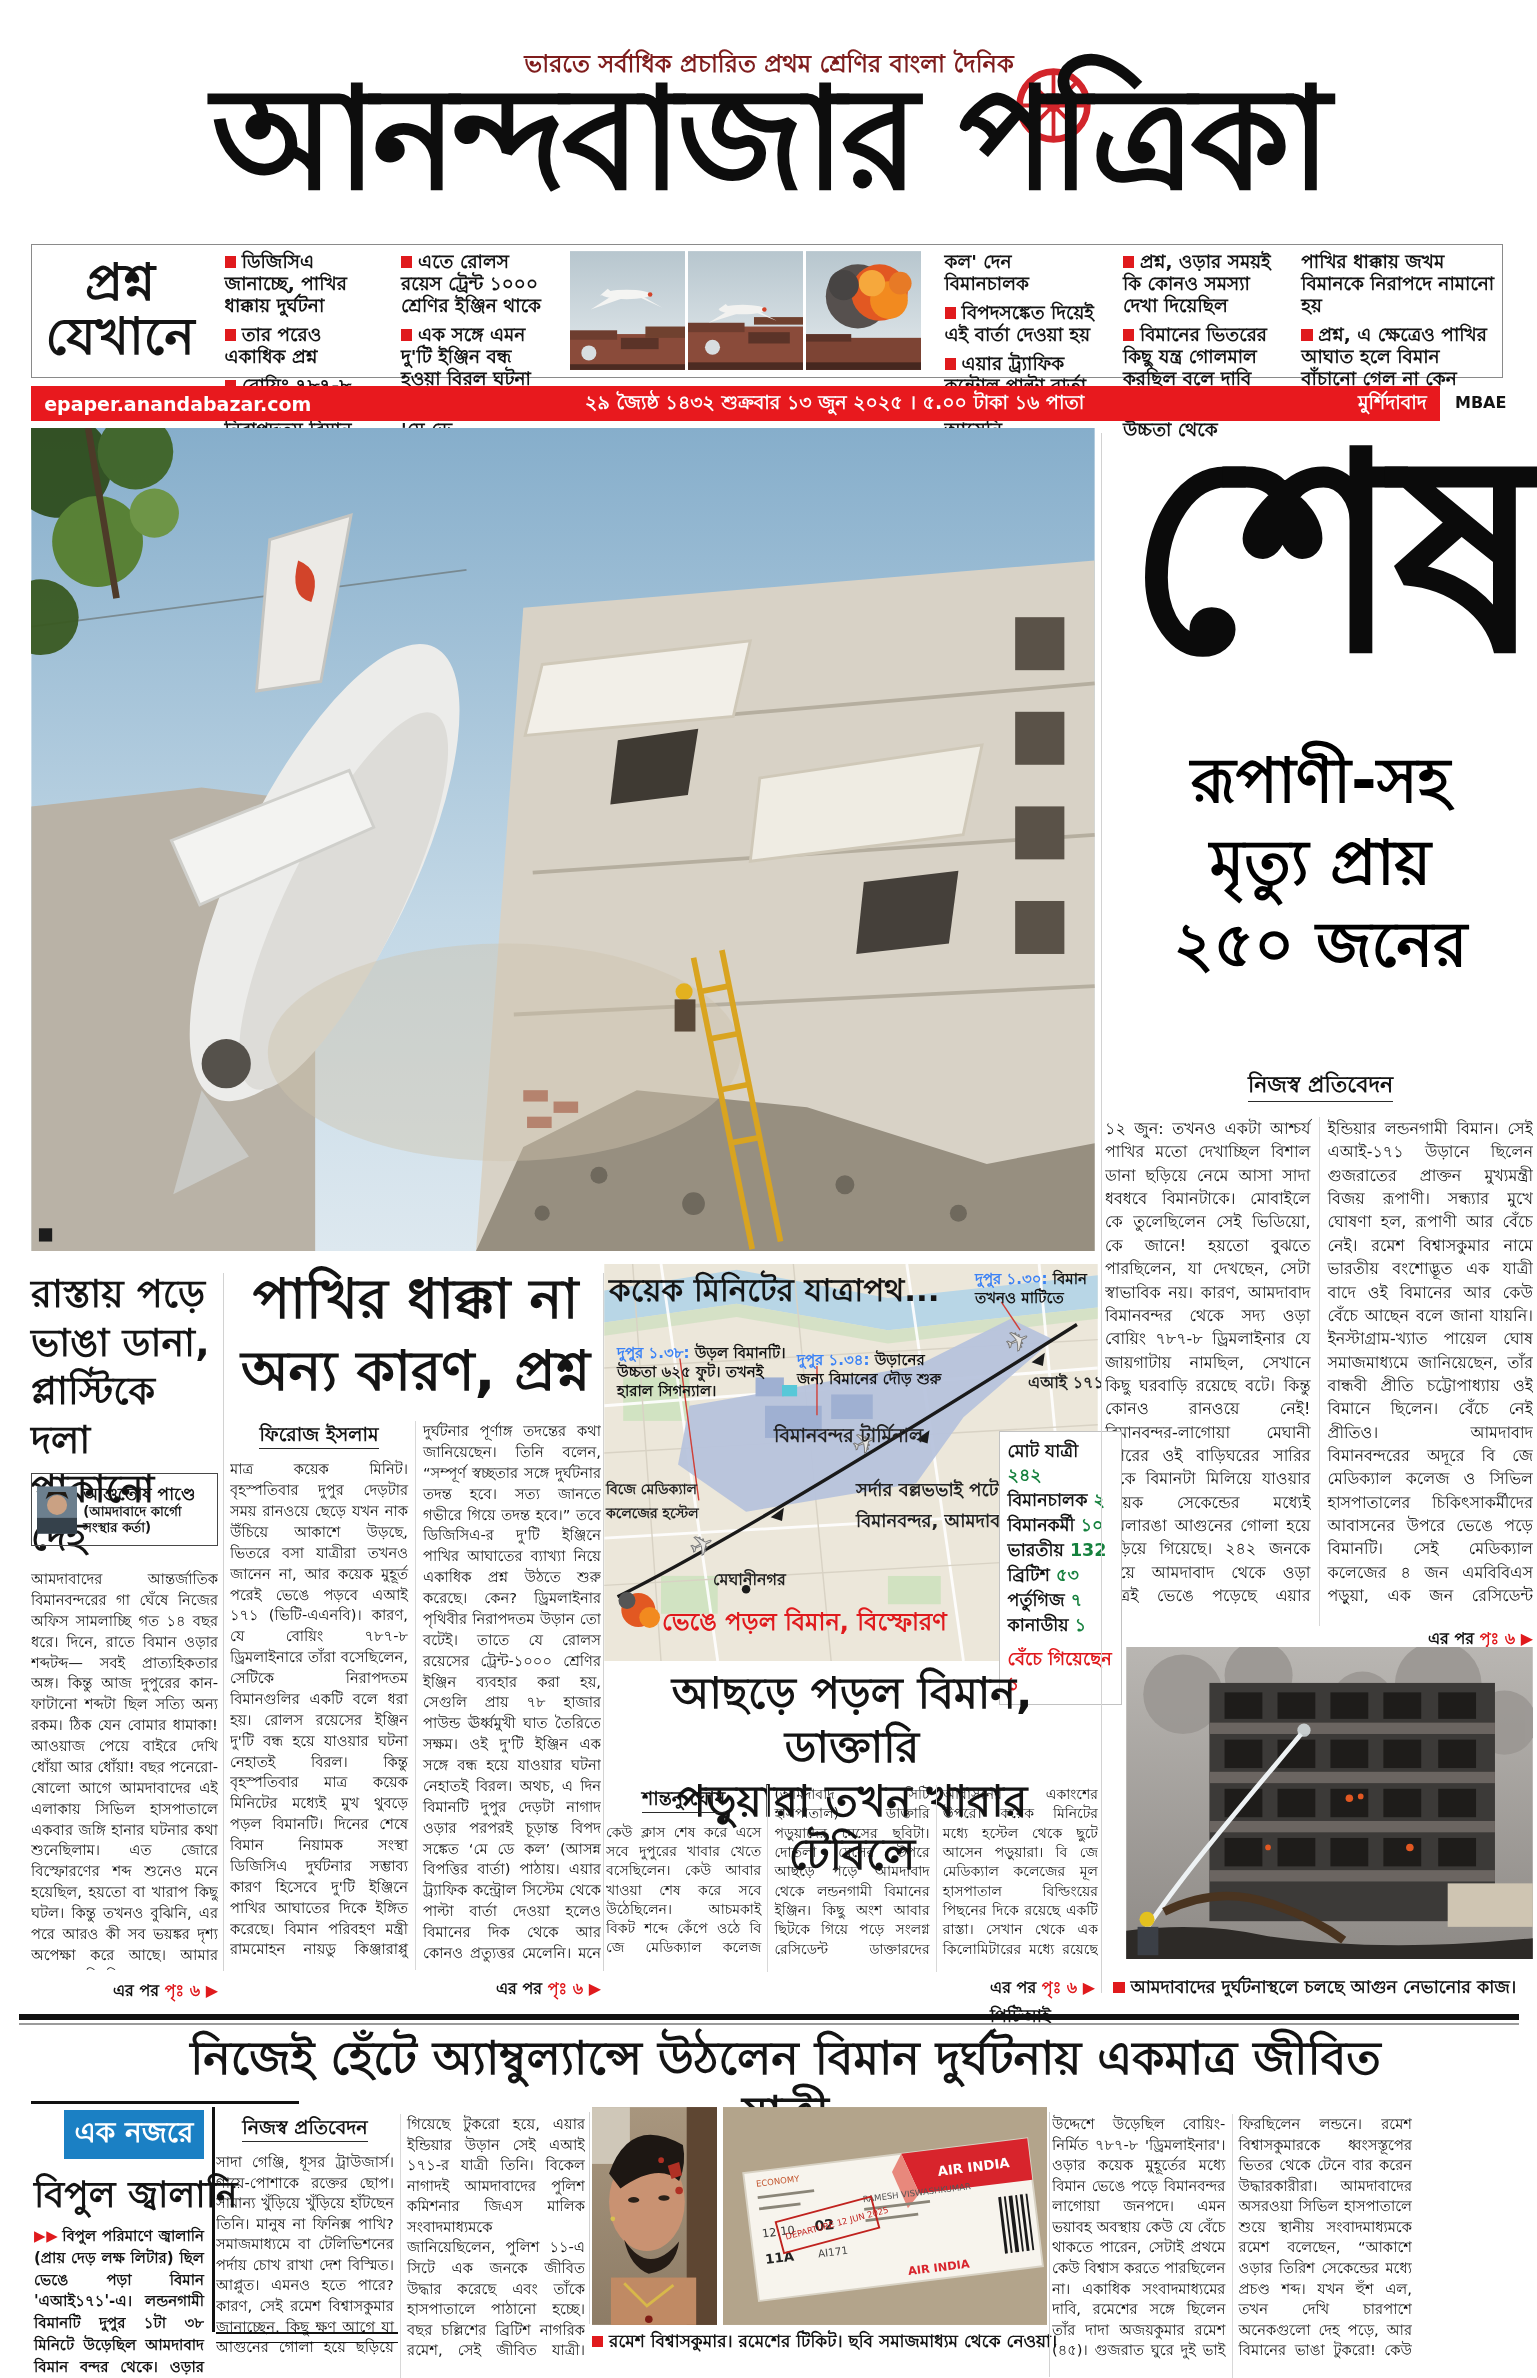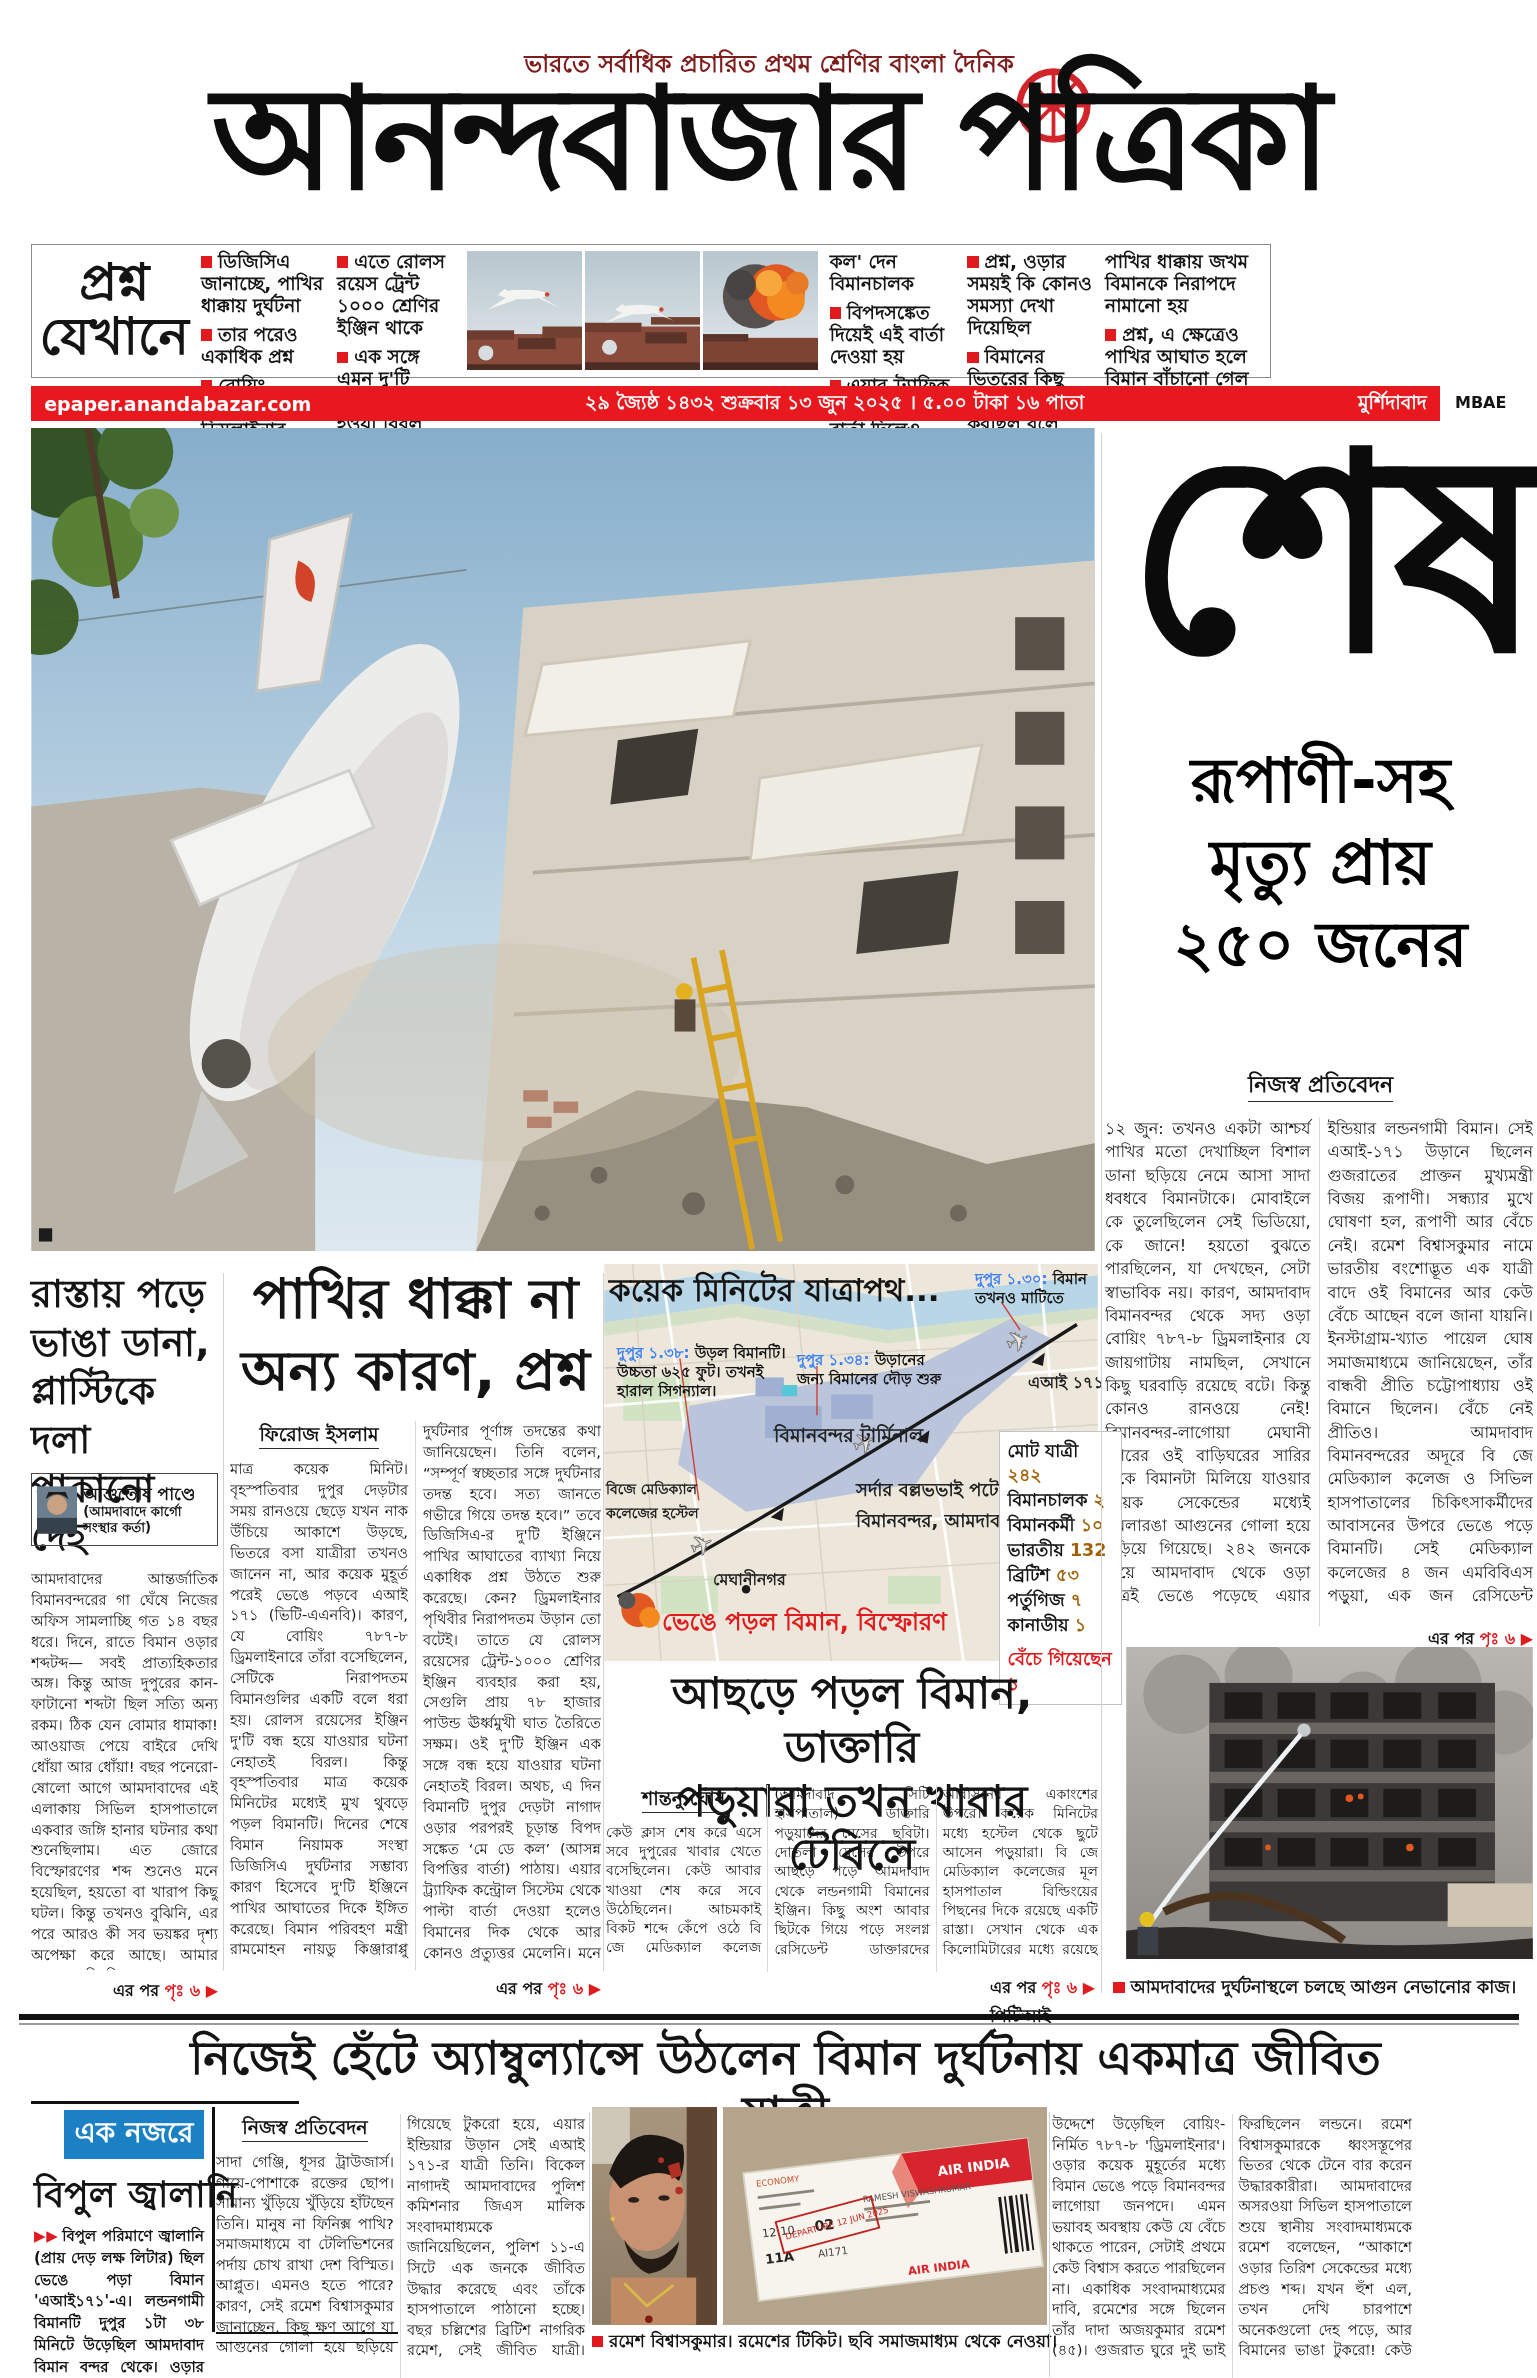--- a/index.html
+++ b/index.html
@@ -18,8 +18,8 @@
   .mast{top:57px;left:0;width:1538px;text-align:center;font-size:142px;font-weight:800;
         letter-spacing:-4.7px;line-height:1.15;color:#0d0d0d;}
   
-  .strip{left:31px;top:244px;width:1240px;height:134px;border:1.9px solid #8a8a8a;
-         display:flex;gap:12px;padding:5.7px 7.6px;box-sizing:border-box;align-items:stretch;}
+  .strip{left:31px;top:244px;width:1472px;height:134px;border:1.9px solid #8a8a8a;
+         display:flex;gap:24px;padding:5.7px 7.6px;box-sizing:border-box;align-items:stretch;}
   .strip .q{width:170px;font-size:51px;font-weight:800;line-height:1.05;text-align:center;padding-top:5.7px;}
   .tcol{font-size:18.5px;font-weight:700;line-height:1.2;}
   .tcol .ti{margin-bottom:6.6px;}

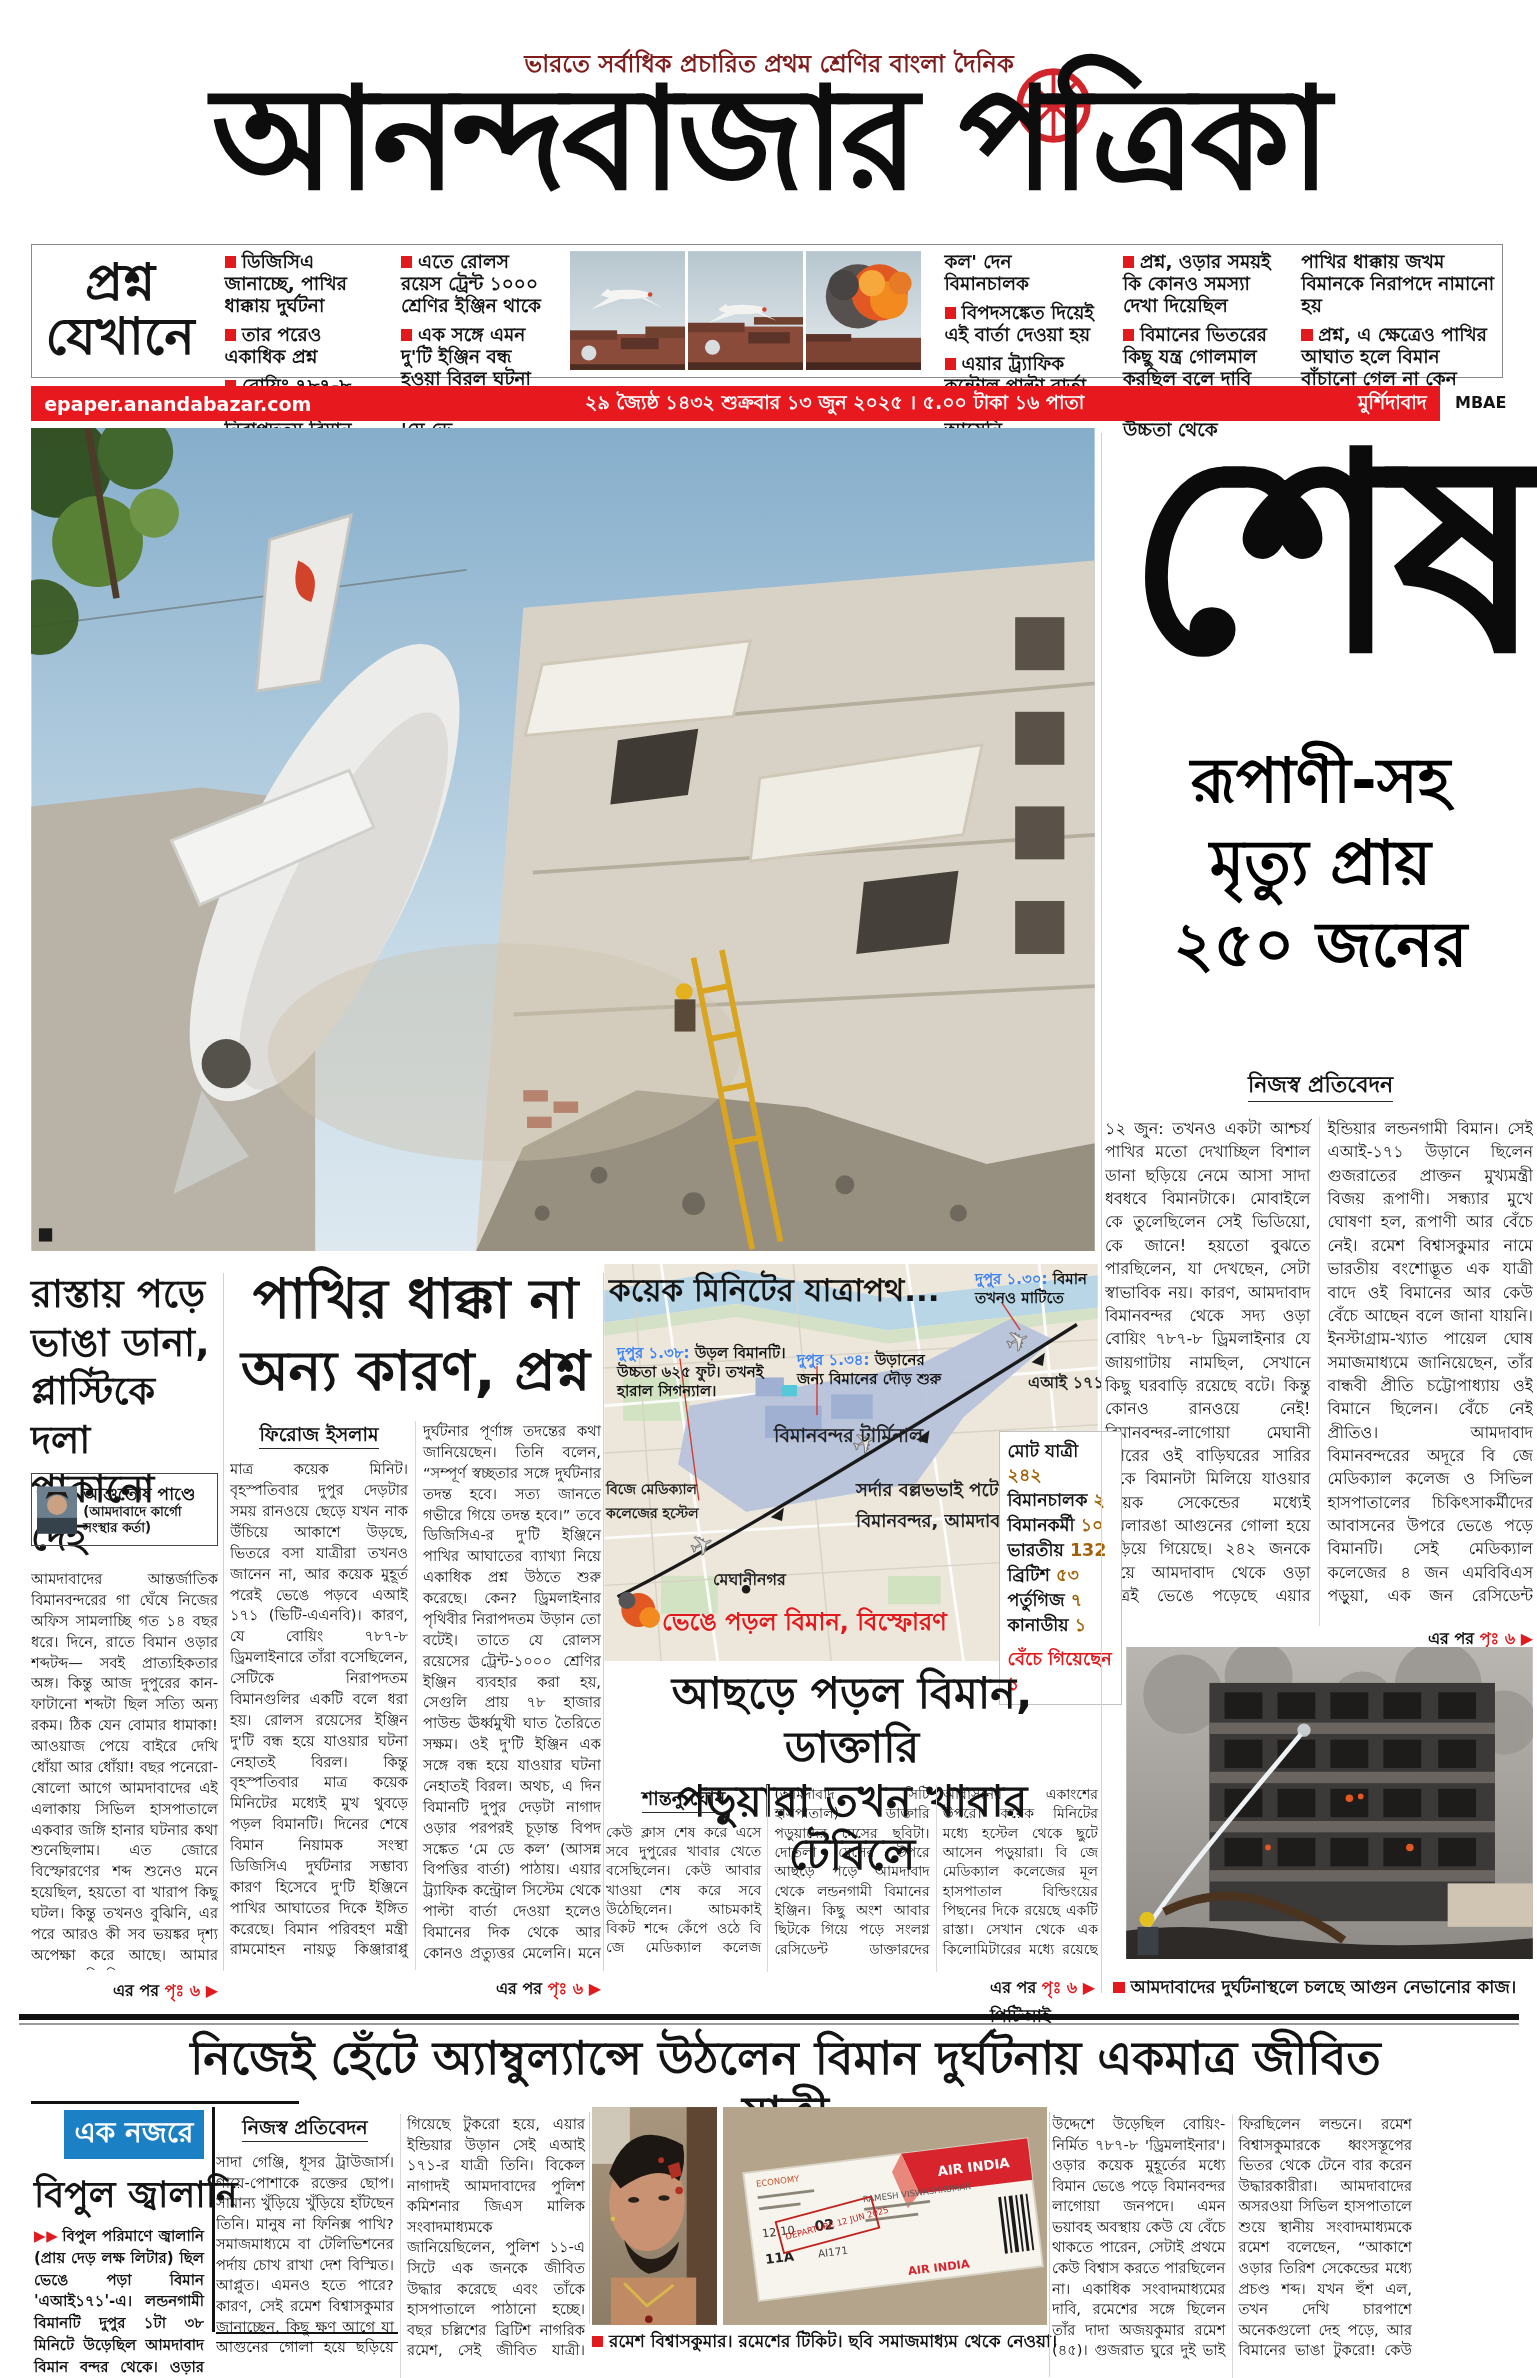--- a/index.html
+++ b/index.html
@@ -58,7 +58,7 @@
   .maplbl{position:absolute;font-weight:700;color:#222;}
   .statbox{left:999px;top:1431px;width:123px;background:#fff;border:0.9px solid #c2c2c2;
            padding:6.6px 7.6px;box-sizing:border-box;font-size:17.5px;font-weight:800;line-height:1.42;}
-  .statbox .vl{color:#a16207;}
+  .statbox .vl{color:#15803d;}
   .statbox .surv{margin-top:8.5px;color:#e01a1d;font-size:18px;}
   
   .firecap{left:990px;top:1974px;width:543px;font-size:17.5px;font-weight:700;}

